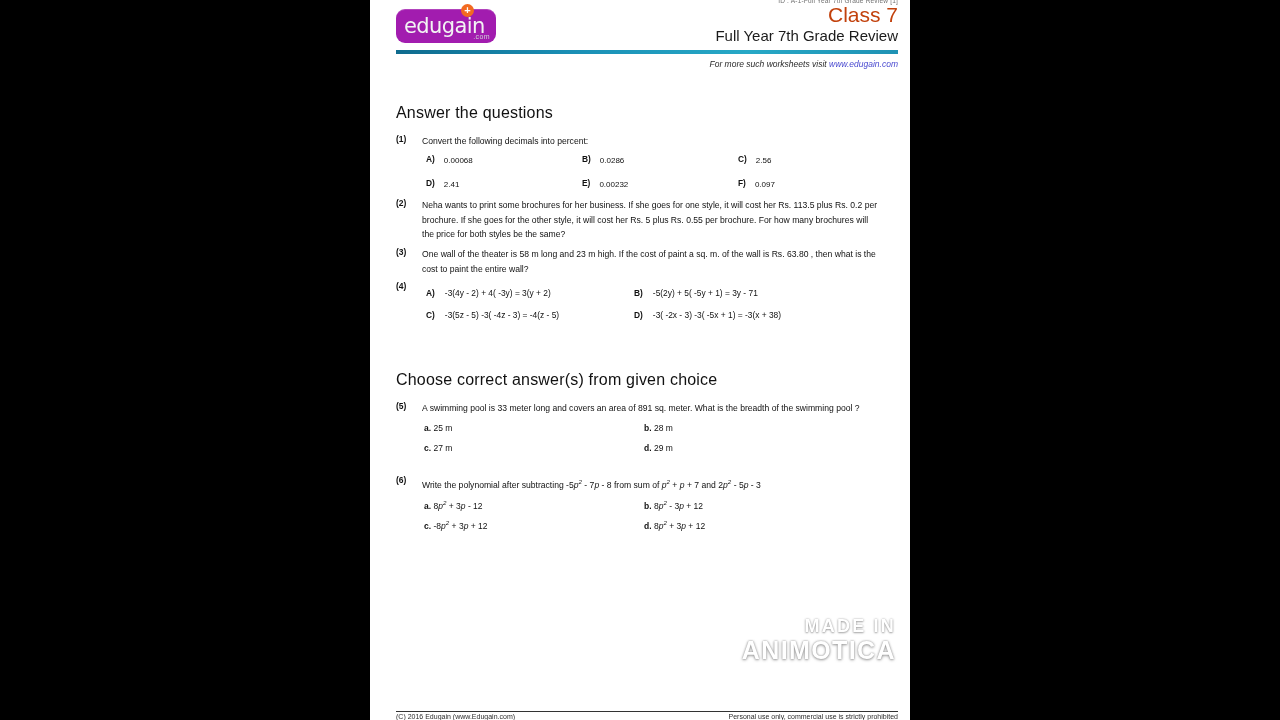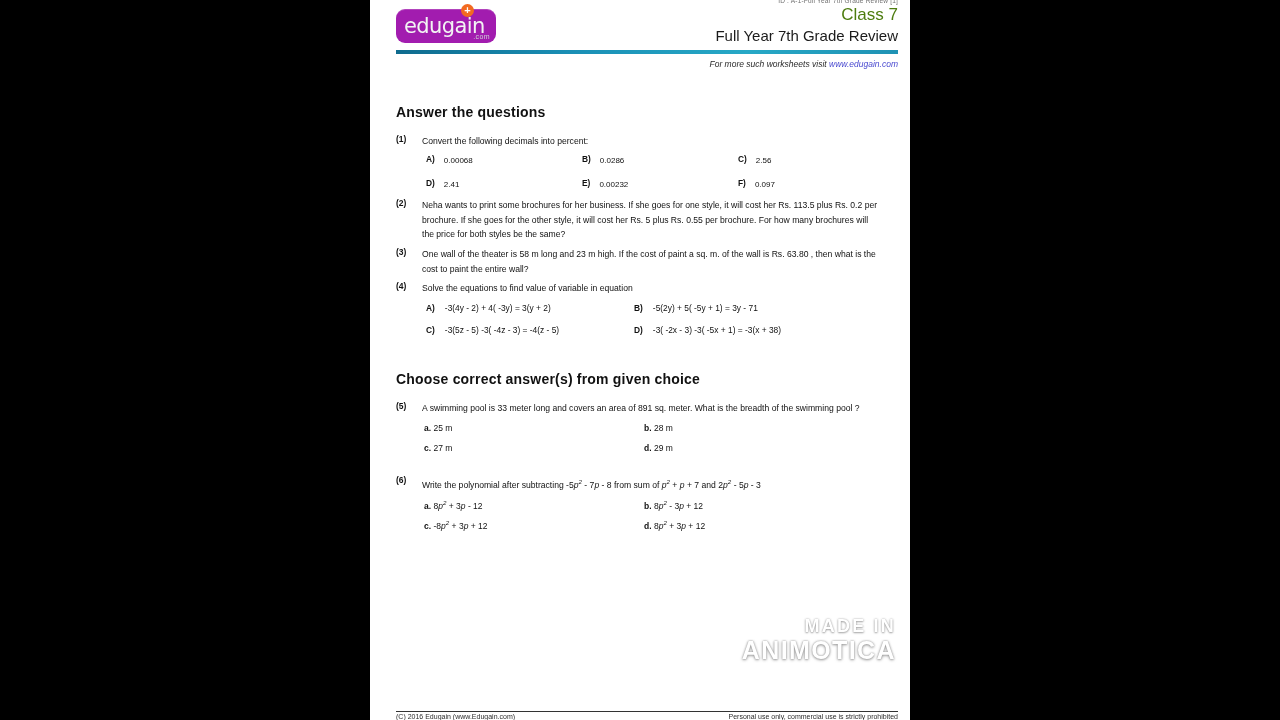--- a/index.html
+++ b/index.html
@@ -96,8 +96,8 @@
     text-align: right;
   }
   .title-main {
-    font-size: 17px;
-    color: #4d7c0f;
+    font-size: 21px;
+    color: #c2410c;
     font-family: "Liberation Sans", sans-serif;
     line-height: 22px;
     white-space: nowrap;

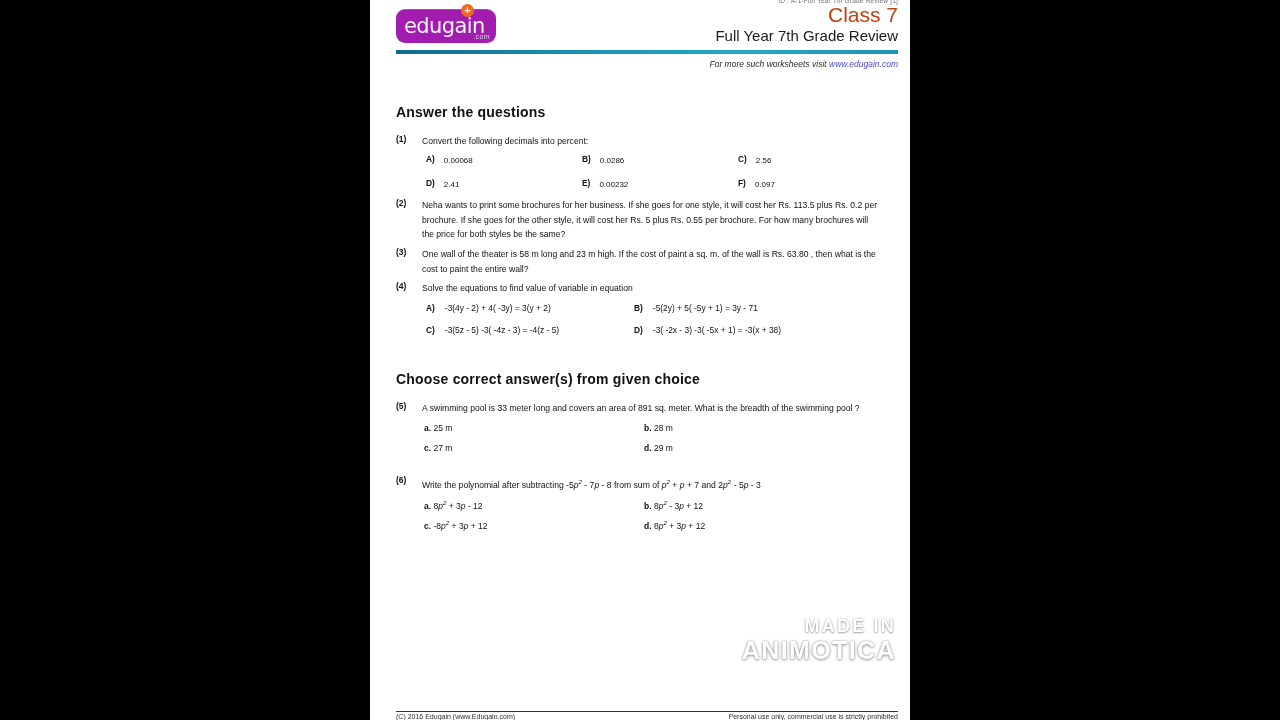--- a/index.html
+++ b/index.html
@@ -134,8 +134,8 @@
   .section-head {
     position: absolute;
     left: 26px;
-    font-size: 14px;
-    font-weight: 700;
+    font-size: 16px;
+    font-weight: 400;
     color: #111;
     letter-spacing: .2px;
   }

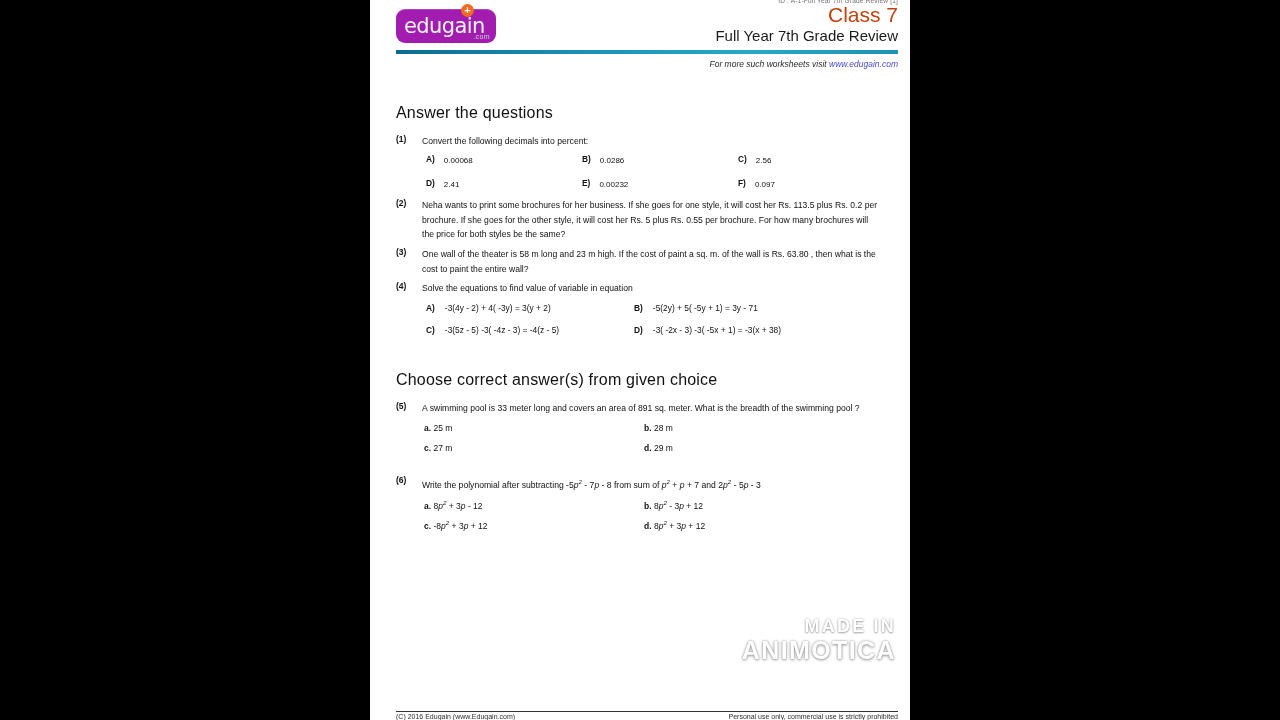--- a/index.html
+++ b/index.html
@@ -317,7 +317,6 @@
 
       <div class="q" style="top:281px;">
         <div class="q-num">(4)</div>
-        <div class="q-body">Solve the equations to find value of variable in equation</div>
         <div class="opt-grid2" style="height:46px;">
           <div class="opt2" style="left:30px; top:0px;"><span class="lbl">A)</span><span class="val">-3(4y - 2) + 4( -3y) = 3(y + 2)</span></div>
           <div class="opt2" style="left:238px; top:0px;"><span class="lbl">B)</span><span class="val">-5(2y) + 5( -5y + 1) = 3y - 71</span></div>

